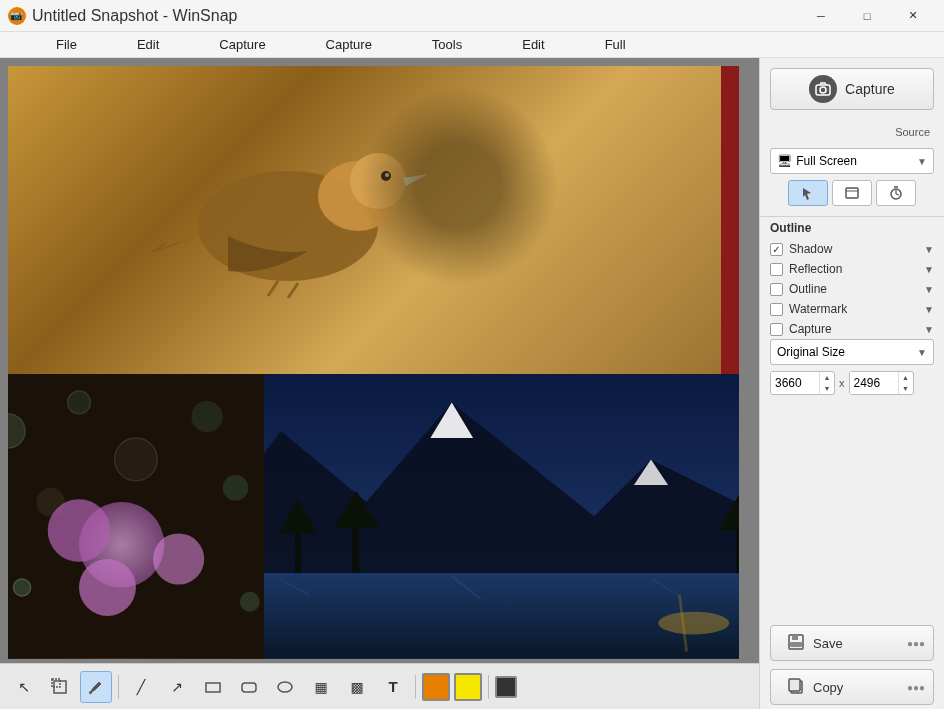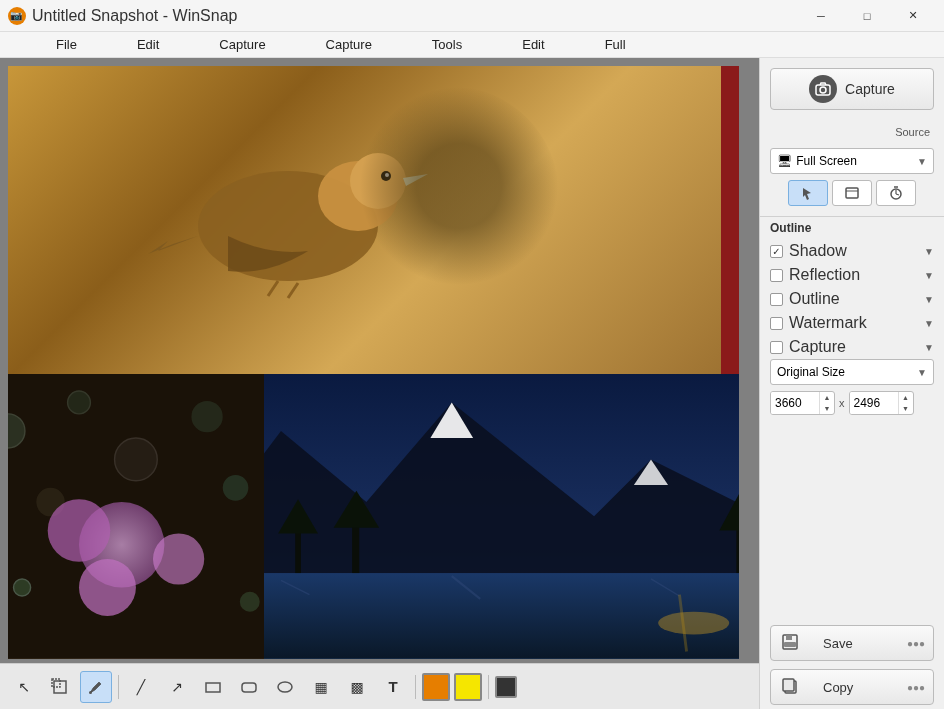--- a/index.html
+++ b/index.html
@@ -251,7 +251,7 @@
     }
     .effect-checkbox.checked { background: white; }
     .effect-checkbox.checked::after { content: '✓'; color: #333; font-size: 10px; }
-    .effect-name { flex: 1; font-size: 16px; color: #333; }
+    .effect-name { flex: 1; font-size: 12px; color: #333; }
     .effect-expand { font-size: 10px; color: #666; }
 
     

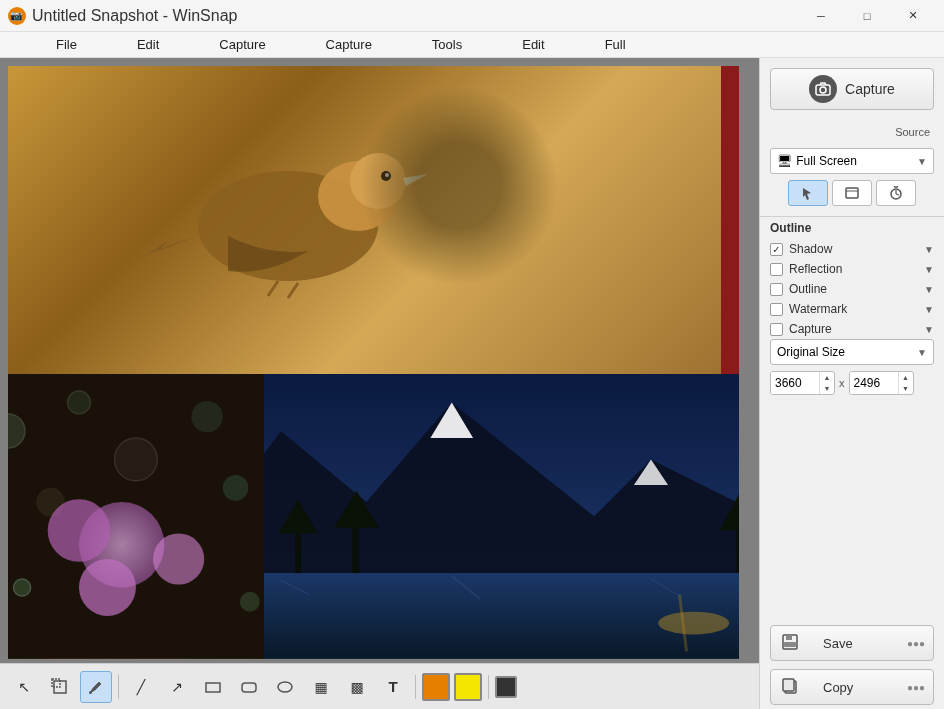--- a/index.html
+++ b/index.html
@@ -315,8 +315,8 @@
       border-radius: 4px;
       display: flex;
       align-items: center;
-      padding: 0 10px;
-      gap: 24px;
+      padding: 0 16px;
+      gap: 8px;
       cursor: pointer;
       font-size: 13px;
       color: #333;

